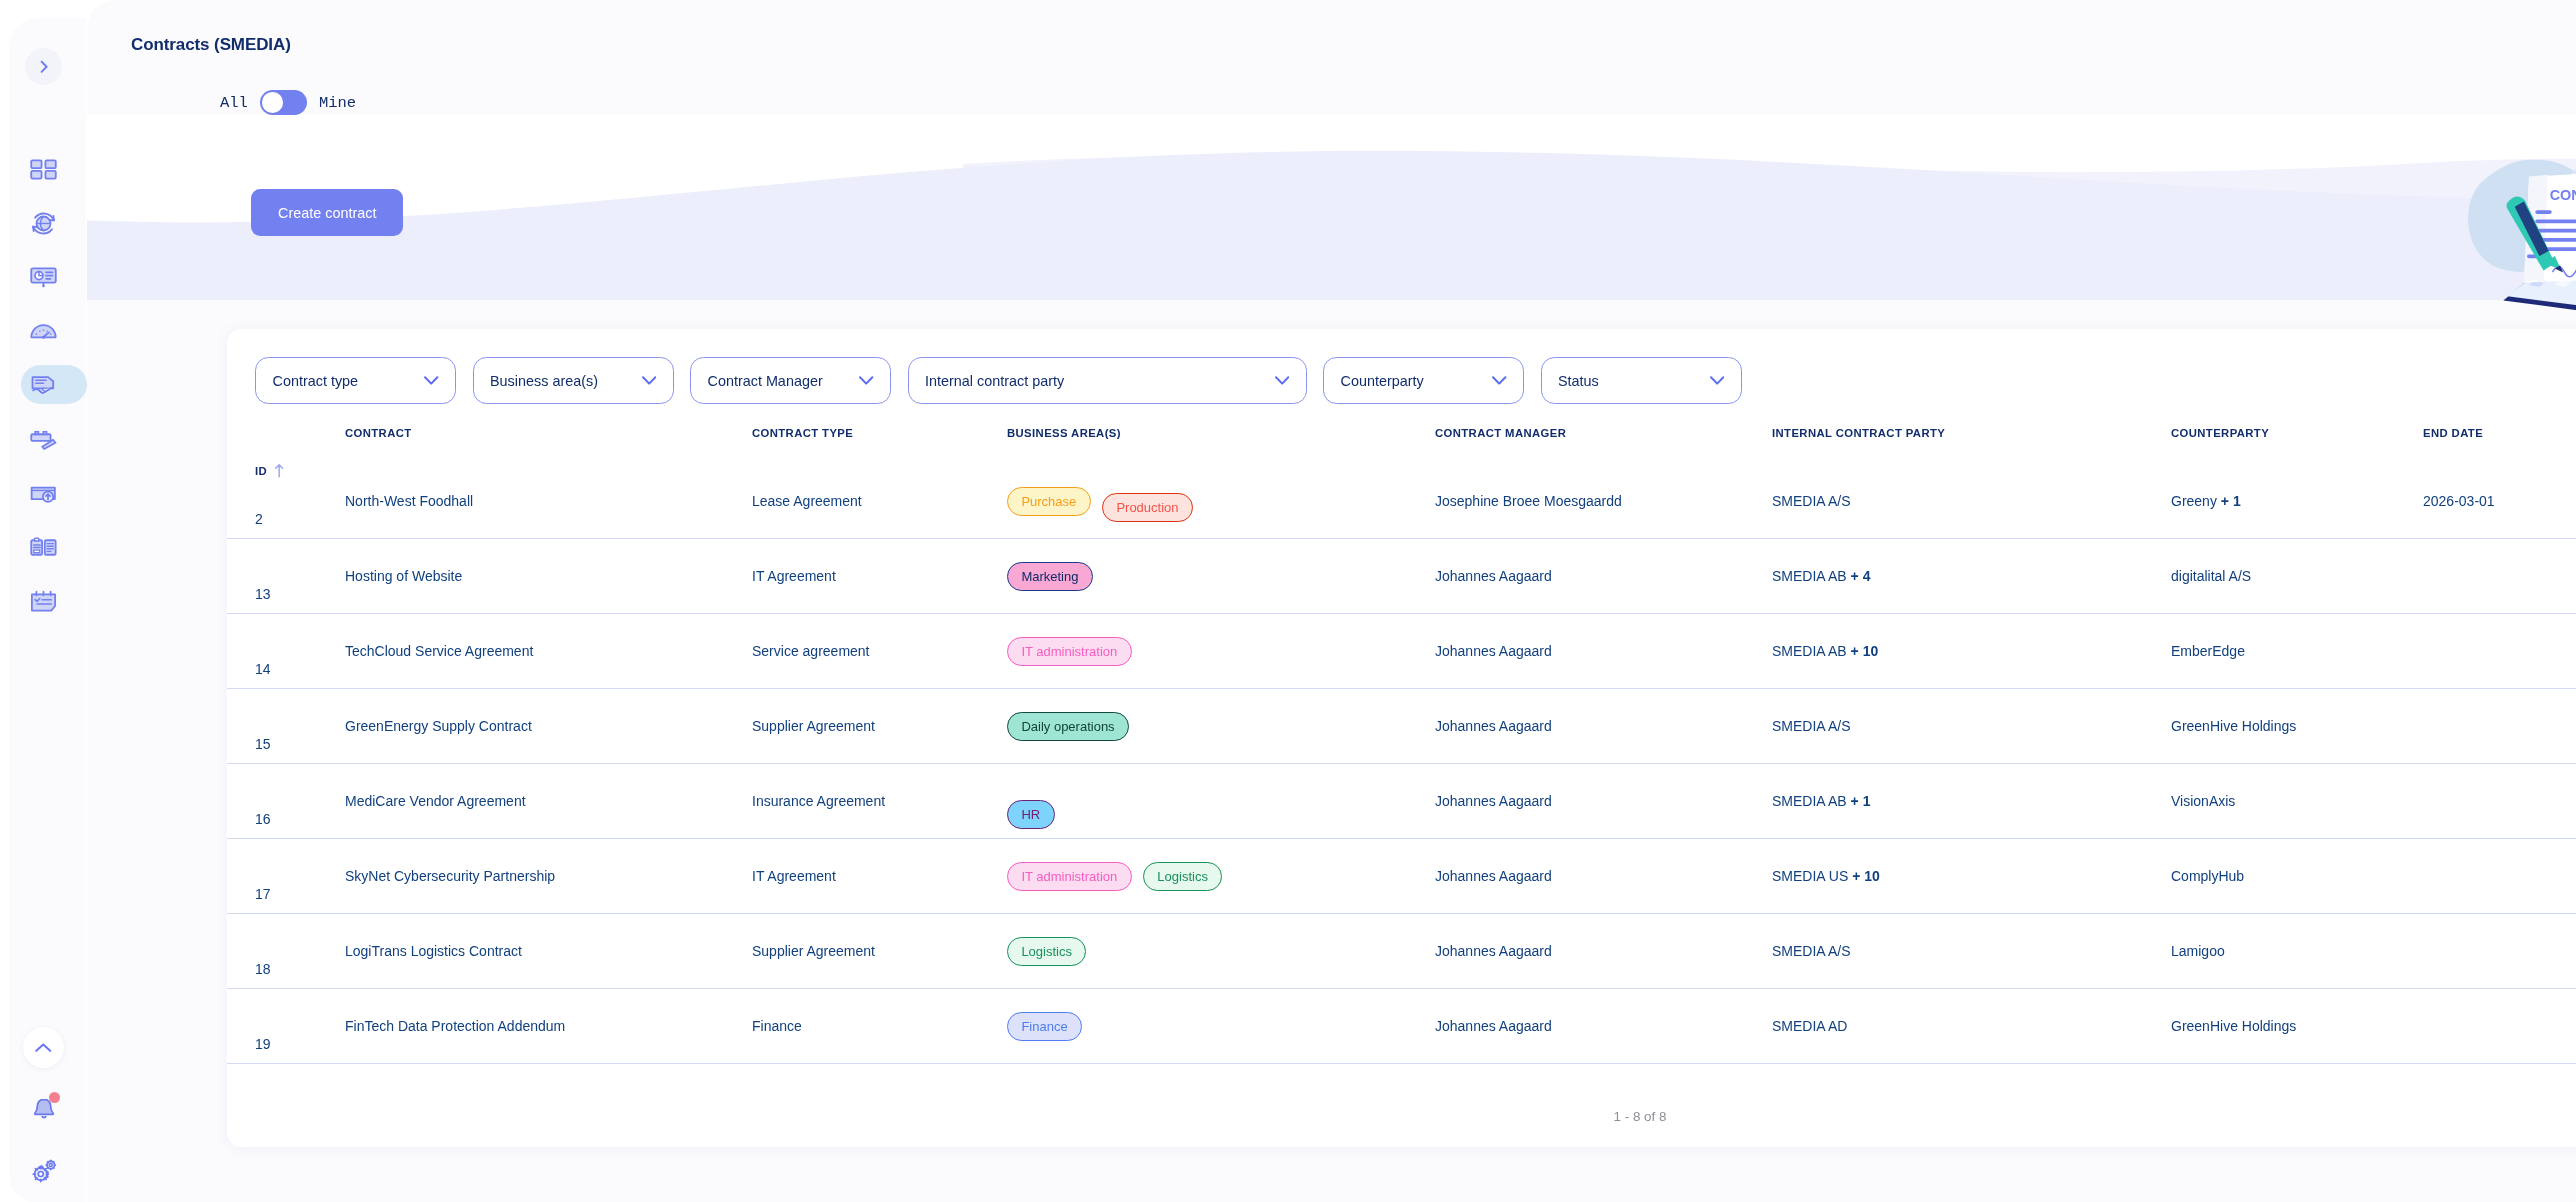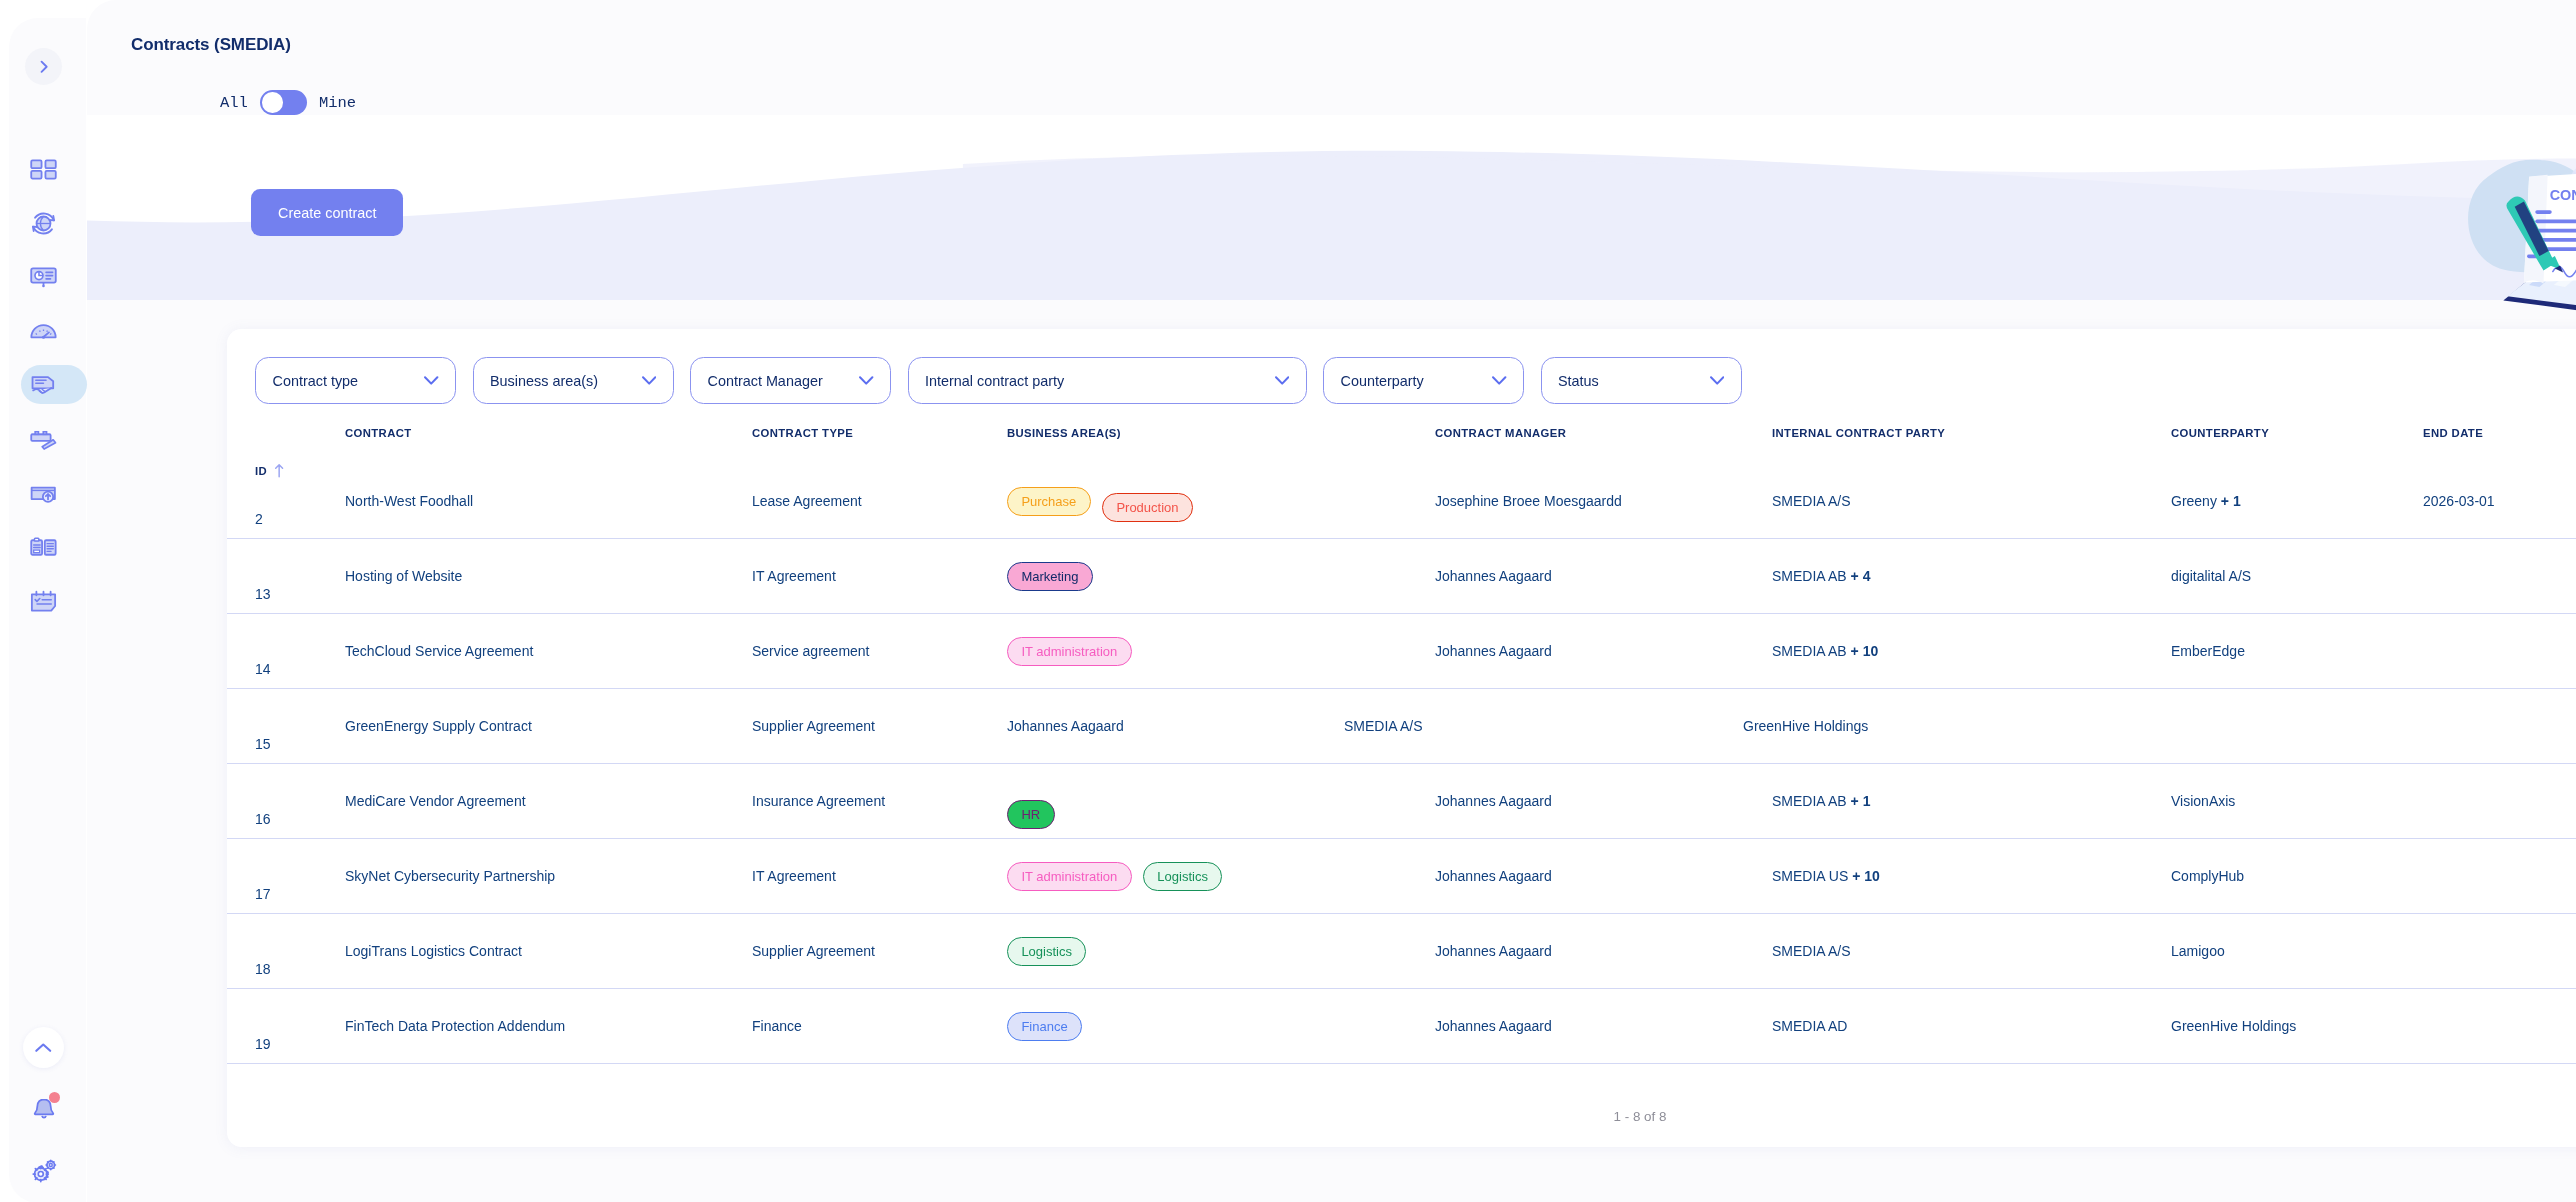--- a/index.html
+++ b/index.html
@@ -504,6 +504,9 @@
               <div class="td c-id">15</div>
               <div class="td c-name">GreenEnergy Supply Contract</div>
               <div class="td c-type">Supplier Agreement</div>
+              <div class="td c-area">
+                <span class="tag" style="background: rgb(159, 229, 211); border-color: rgb(19, 73, 62); color: rgb(18, 68, 58);">Daily operations</span>
+              </div>
               <div class="td c-mgr">Johannes Aagaard</div>
               <div class="td c-int"><span>SMEDIA A/S</span></div>
               <div class="td c-cp"><span>GreenHive Holdings</span></div>

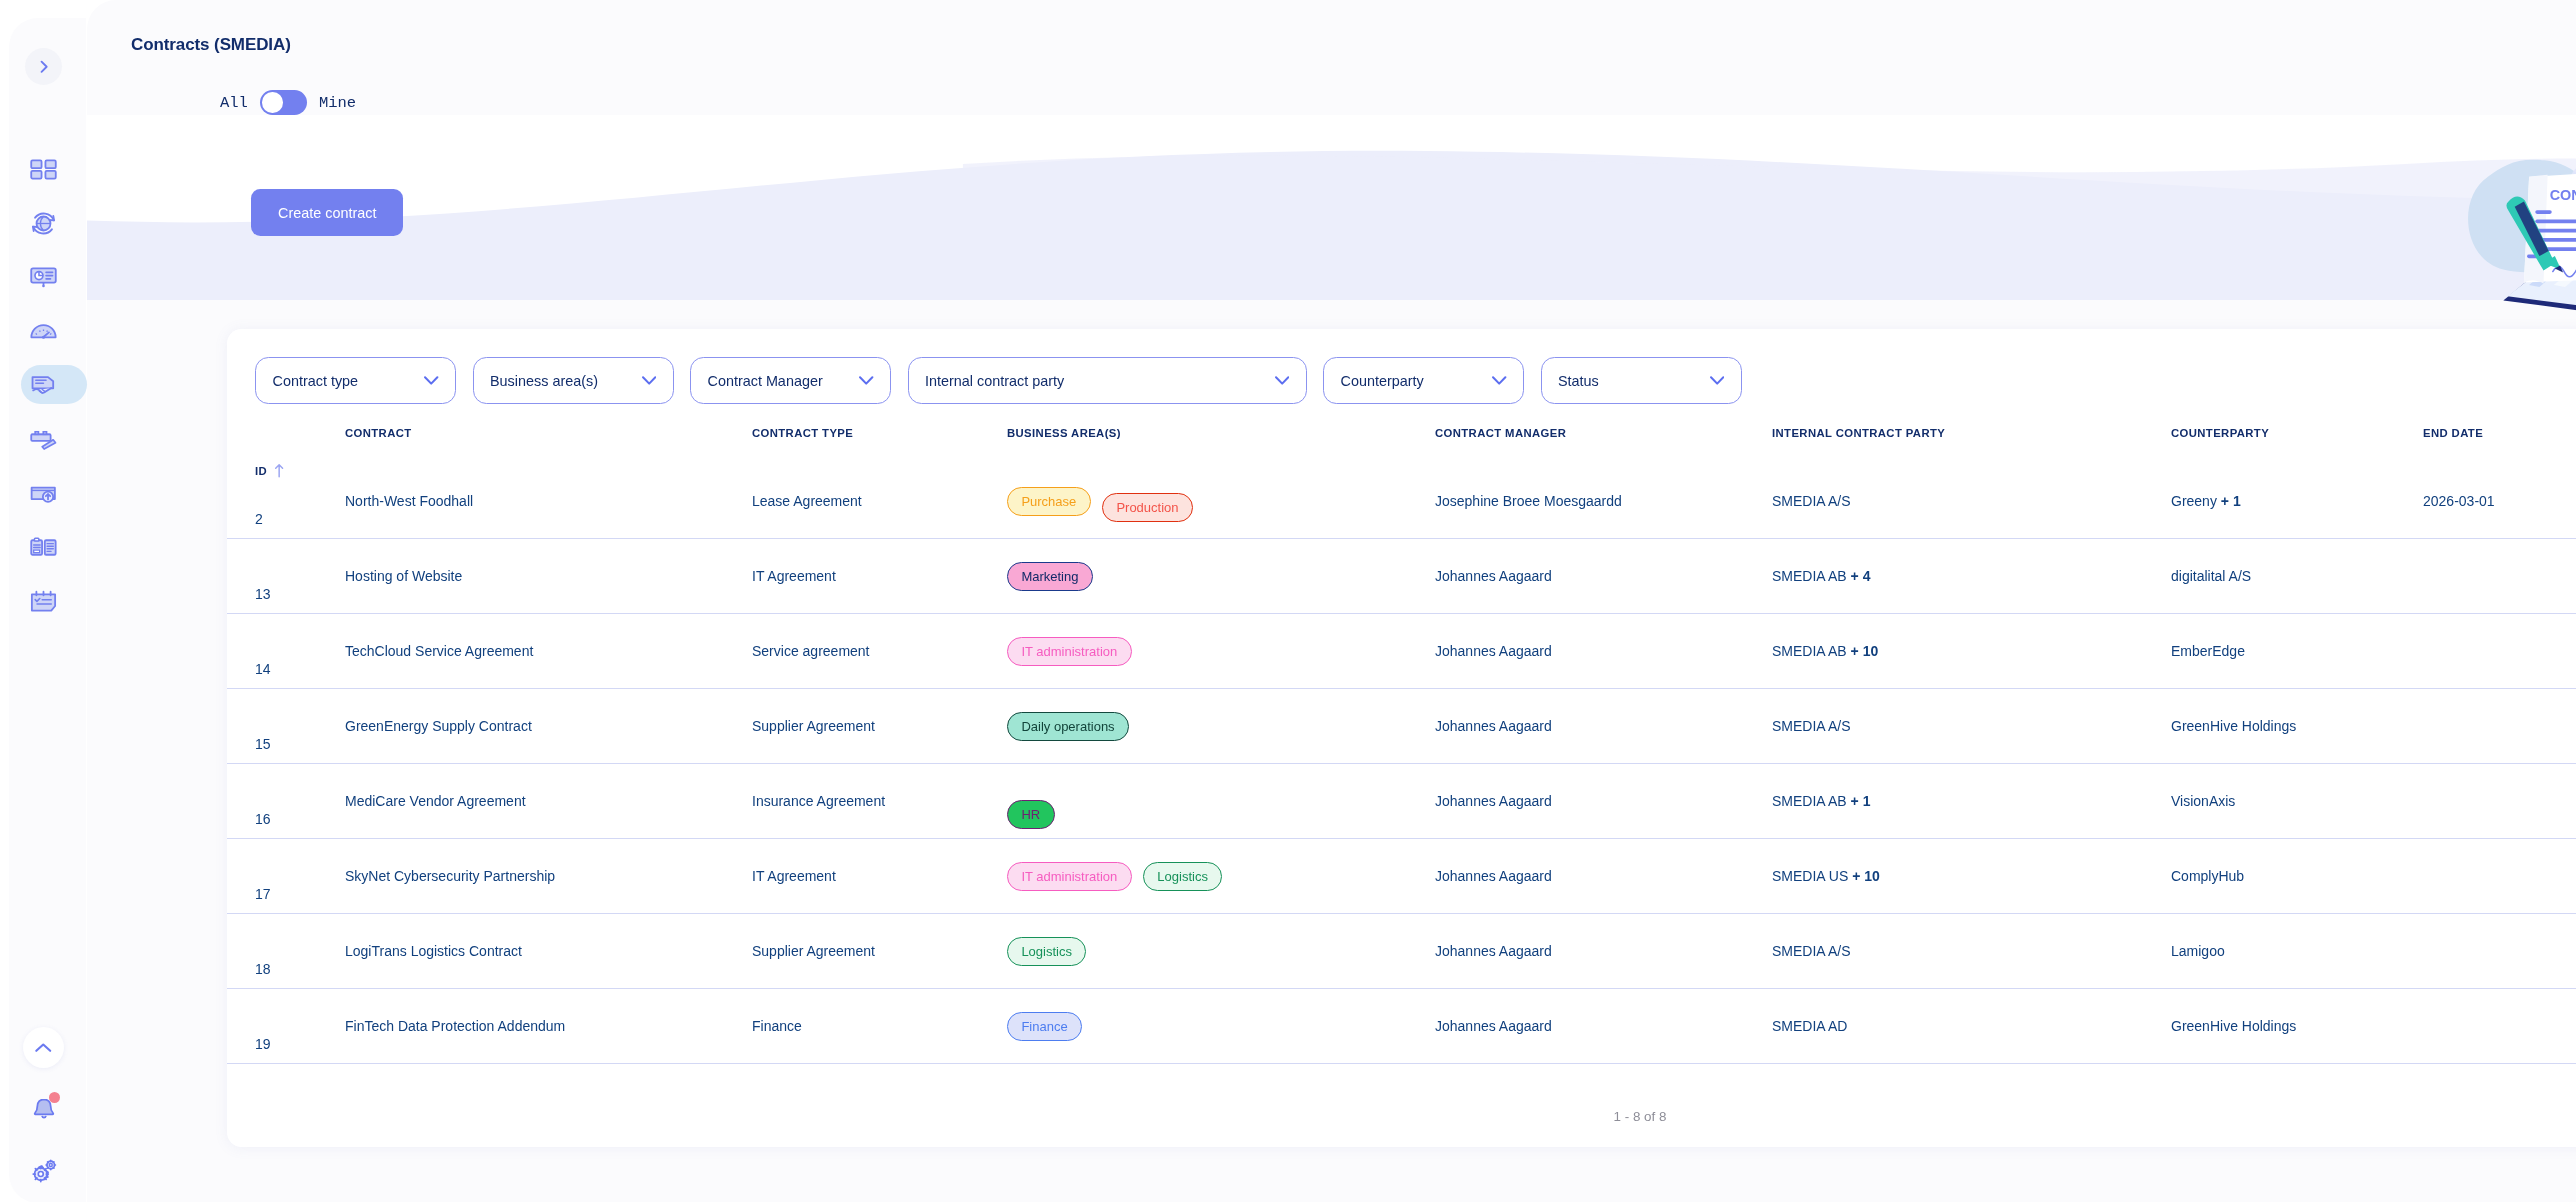--- a/index.html
+++ b/index.html
@@ -517,7 +517,7 @@
               <div class="td c-name">MediCare Vendor Agreement</div>
               <div class="td c-type">Insurance Agreement</div>
               <div class="td c-area">
-                <span class="tag" style="background: #22c55e; border-color: rgb(110, 33, 114); color: rgb(110, 33, 114); margin-top: 26px;">HR</span>
+                <span class="tag" style="background: #7dd3fc; border-color: rgb(110, 33, 114); color: rgb(110, 33, 114); margin-top: 26px;">HR</span>
               </div>
               <div class="td c-mgr">Johannes Aagaard</div>
               <div class="td c-int"><span>SMEDIA AB</span> <b>+ 1</b></div>

